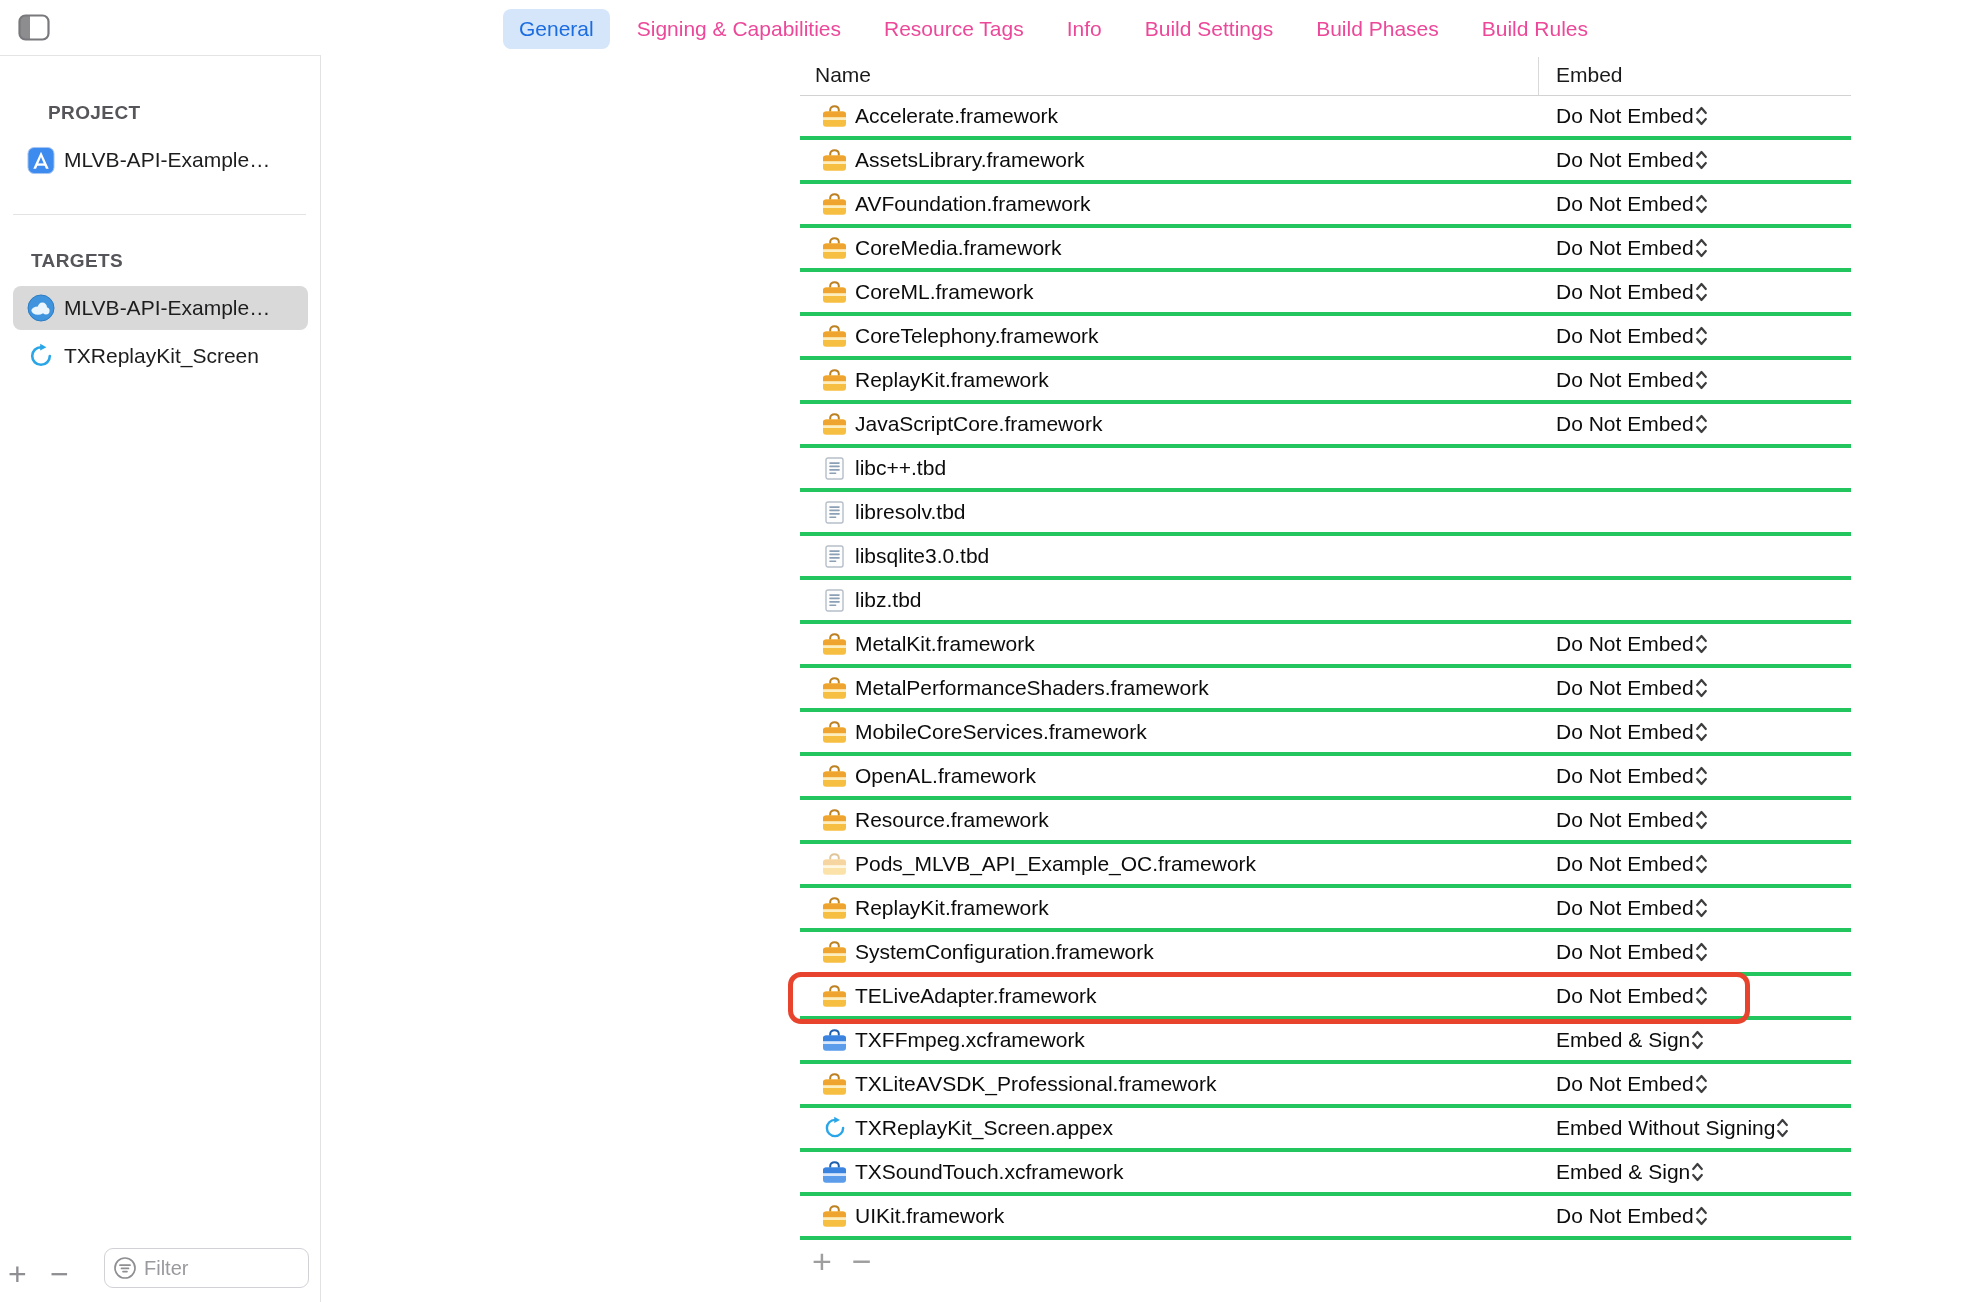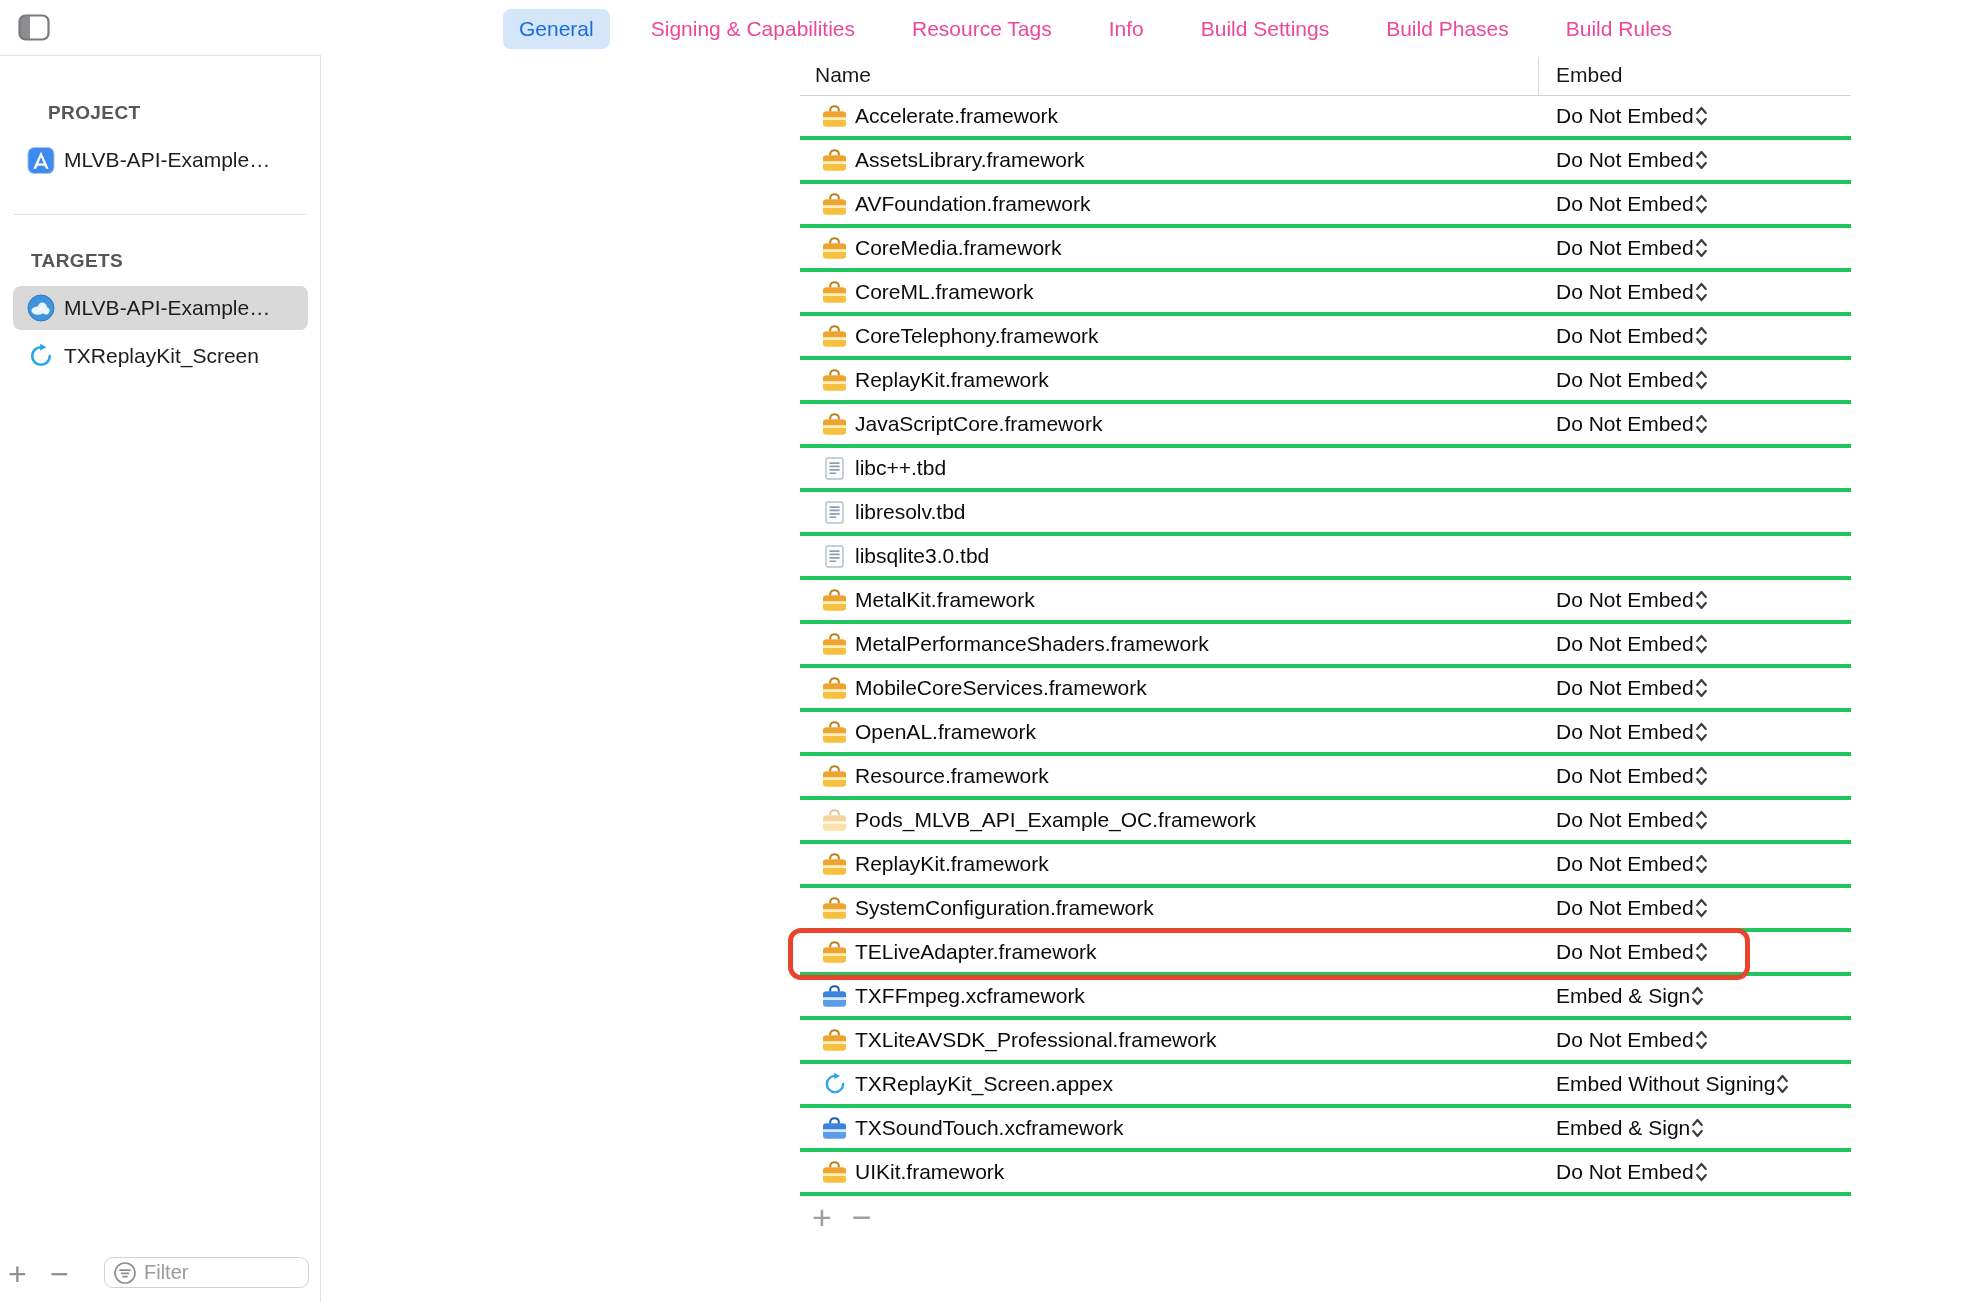--- a/index.html
+++ b/index.html
@@ -15,7 +15,7 @@
   
   .toolbar { position:absolute; top:0; left:0; right:0; height:55px; background:#ffffff; }
   .sidebar-toggle { position:absolute; left:18px; top:14px; width:32px; height:27px; cursor:pointer; }
-  .tabs { position:absolute; left:503px; top:9px; display:flex; gap:25px; align-items:center; }
+  .tabs { position:absolute; left:503px; top:9px; display:flex; gap:11px; align-items:center; }
   .tab {
     padding:8px 16px; font-size:21px; color:#ec4899;
     border-radius:8px; white-space:nowrap; cursor:default;

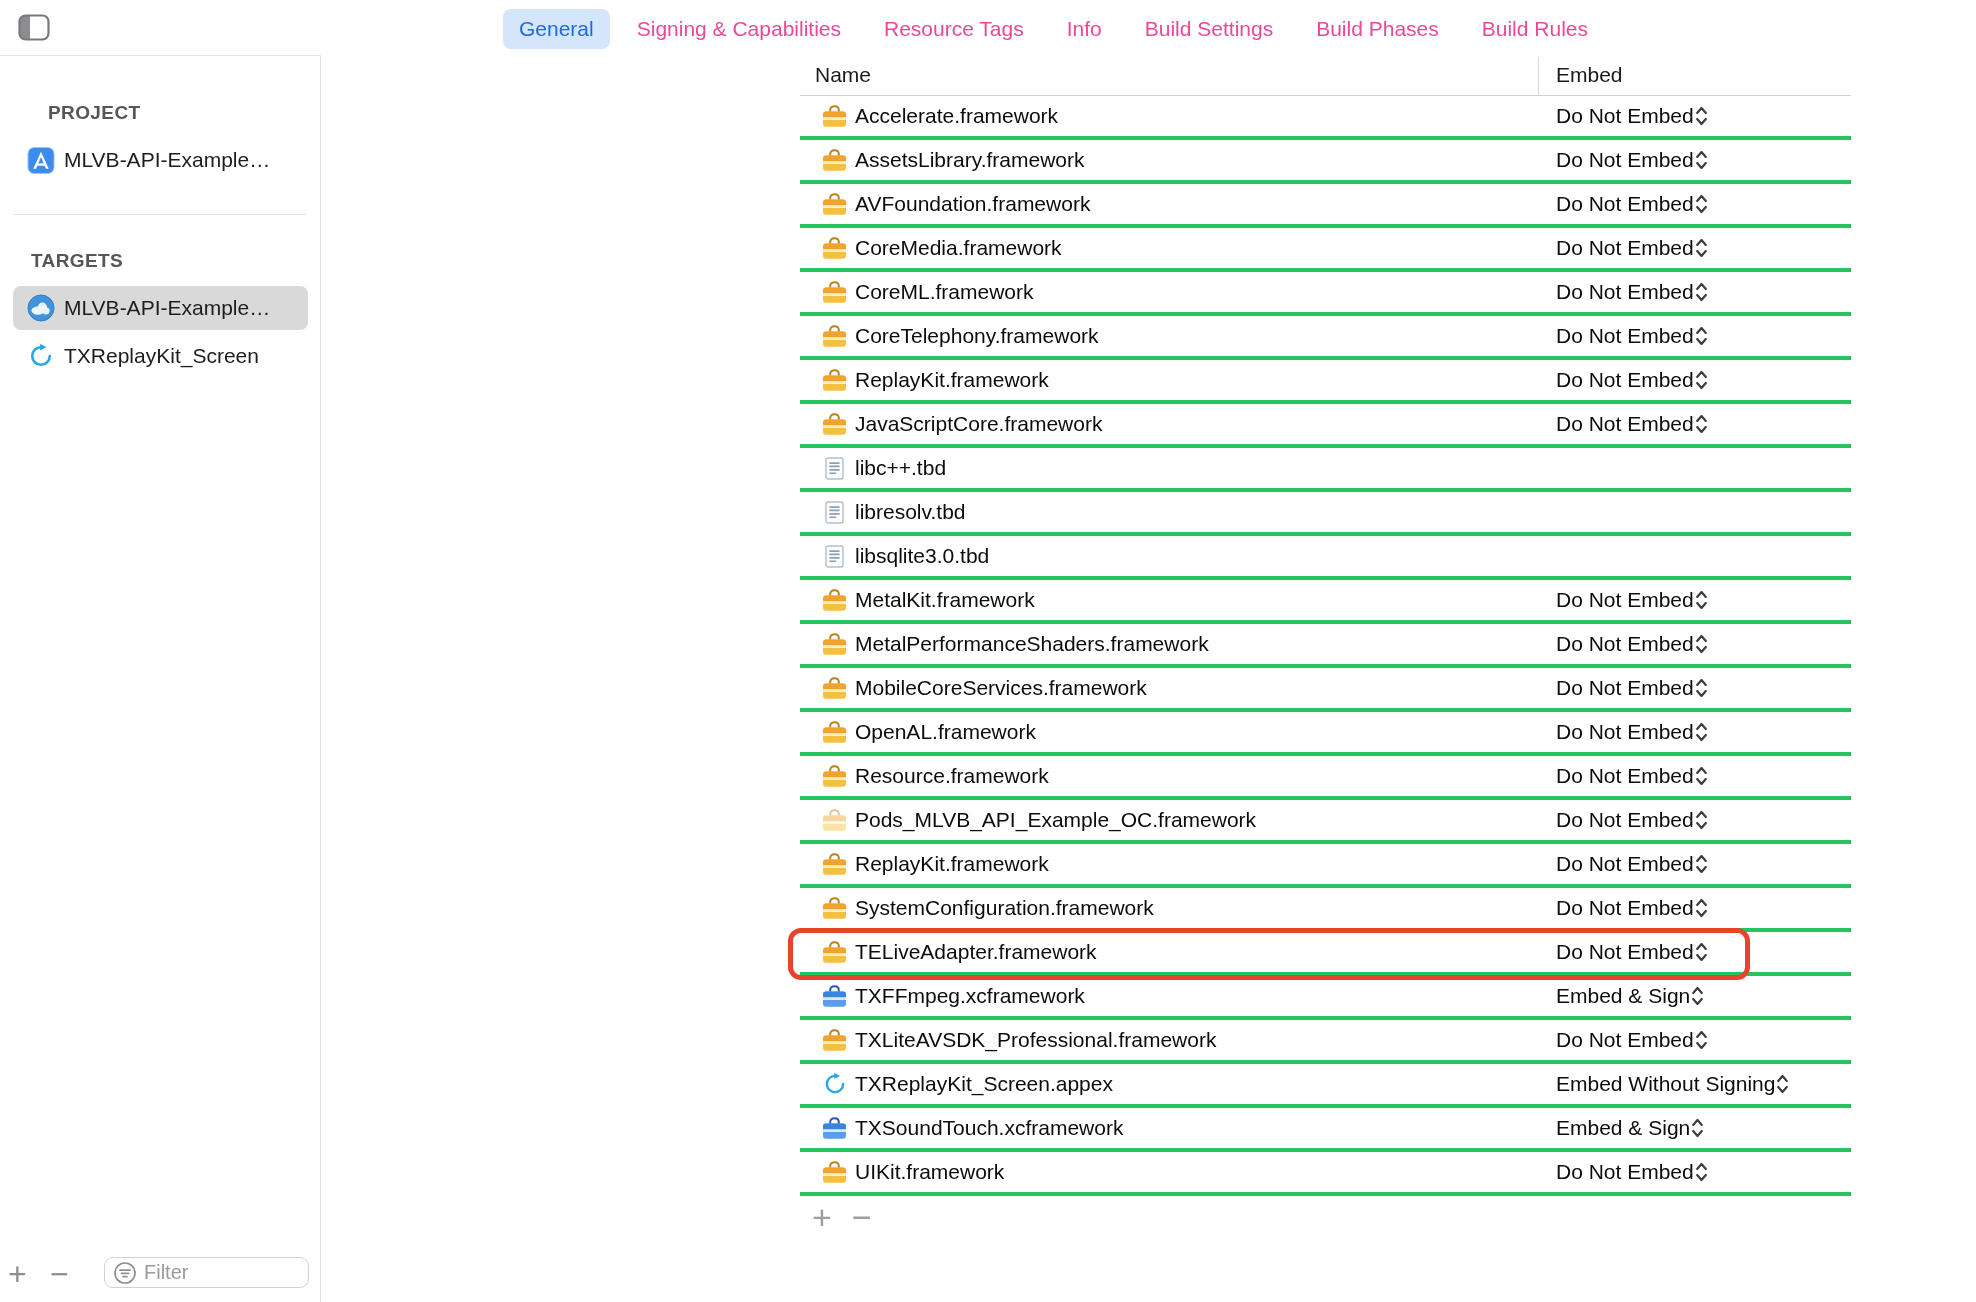--- a/index.html
+++ b/index.html
@@ -354,6 +354,18 @@
       </div>
       <div class="frow">
         <span class="ficon">
+          <svg width="19" height="23" viewBox="0 0 19 23">
+    <rect x="1" y="1" width="17" height="21" rx="2" fill="#fdfdfd" stroke="#b6bec9" stroke-width="1.4"></rect>
+    <rect x="4.2" y="5.2" width="10.6" height="1.7" rx="0.8" fill="#8ba0b5"></rect>
+    <rect x="4.2" y="8.6" width="10.6" height="1.7" rx="0.8" fill="#8ba0b5"></rect>
+    <rect x="4.2" y="12" width="10.6" height="1.7" rx="0.8" fill="#8ba0b5"></rect>
+    <rect x="4.2" y="15.4" width="7.2" height="1.7" rx="0.8" fill="#8ba0b5"></rect>
+  </svg>
+        </span>
+        <span class="fname">libz.tbd</span>
+      </div>
+      <div class="frow">
+        <span class="ficon">
           <svg width="25" height="23" viewBox="0 0 25 23">
     <path d="M8.2 6.8 V4.9 C8.2 2.7 10 1.2 12.5 1.2 C15 1.2 16.8 2.7 16.8 4.9 V6.8" fill="none" stroke="#bd8121" stroke-width="2"></path>
     <rect x="1" y="6.4" width="23" height="15.4" rx="3" fill="#f7bf41"></rect>

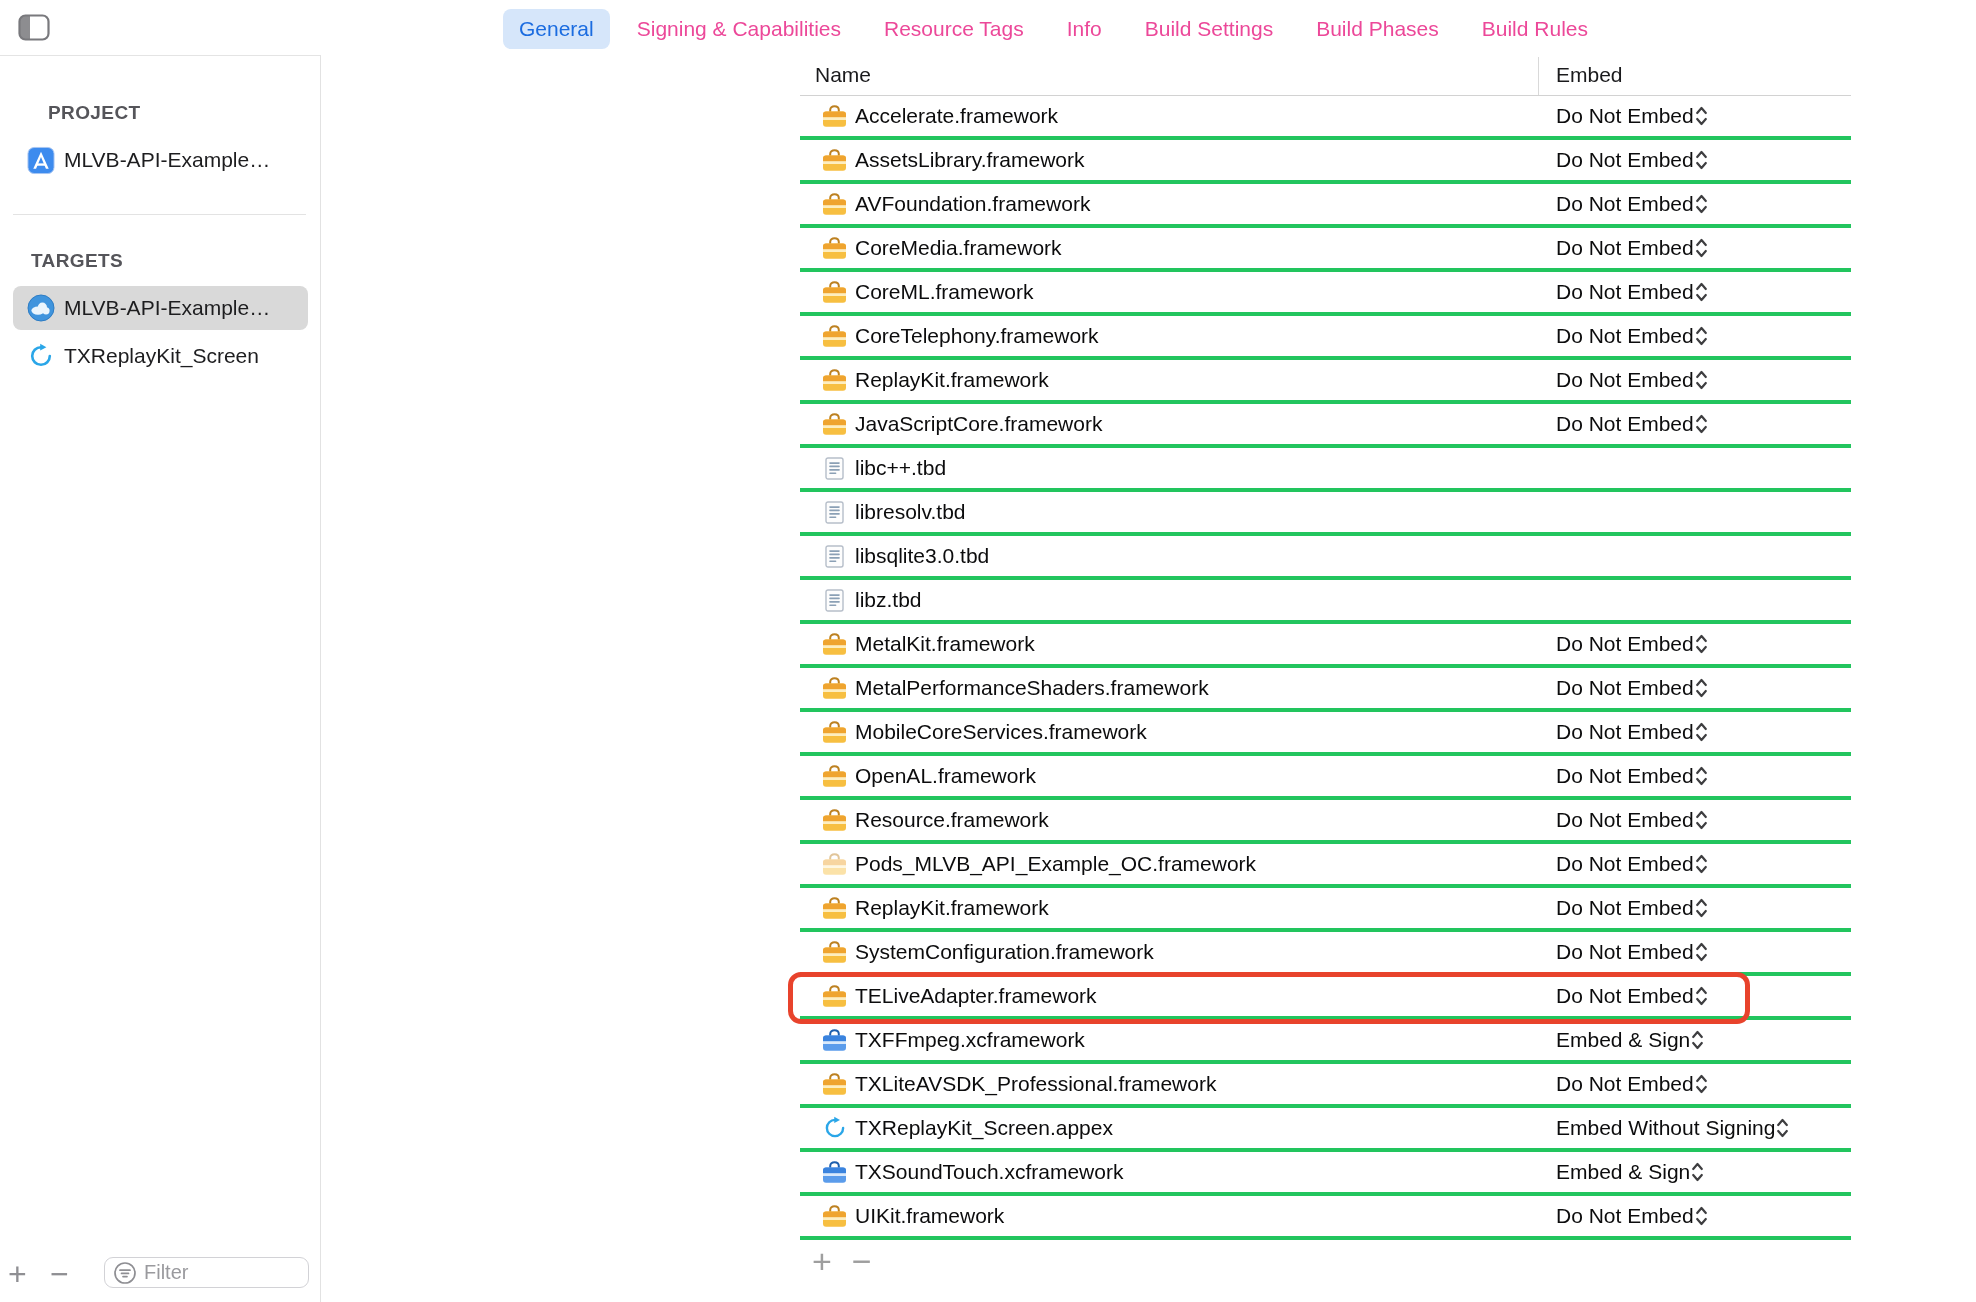--- a/index.html
+++ b/index.html
@@ -45,7 +45,7 @@
   .sb-plus { left:8px; }
   .sb-minus { left:50px; }
   .filter-box {
-    position:absolute; left:104px; bottom:14px; width:205px; height:31px;
+    position:absolute; left:104px; bottom:14px; width:205px; height:40px;
     border:1.5px solid #d2d2d6; border-radius:9px; background:#fff;
     display:flex; align-items:center; padding:0 8px;
   }

